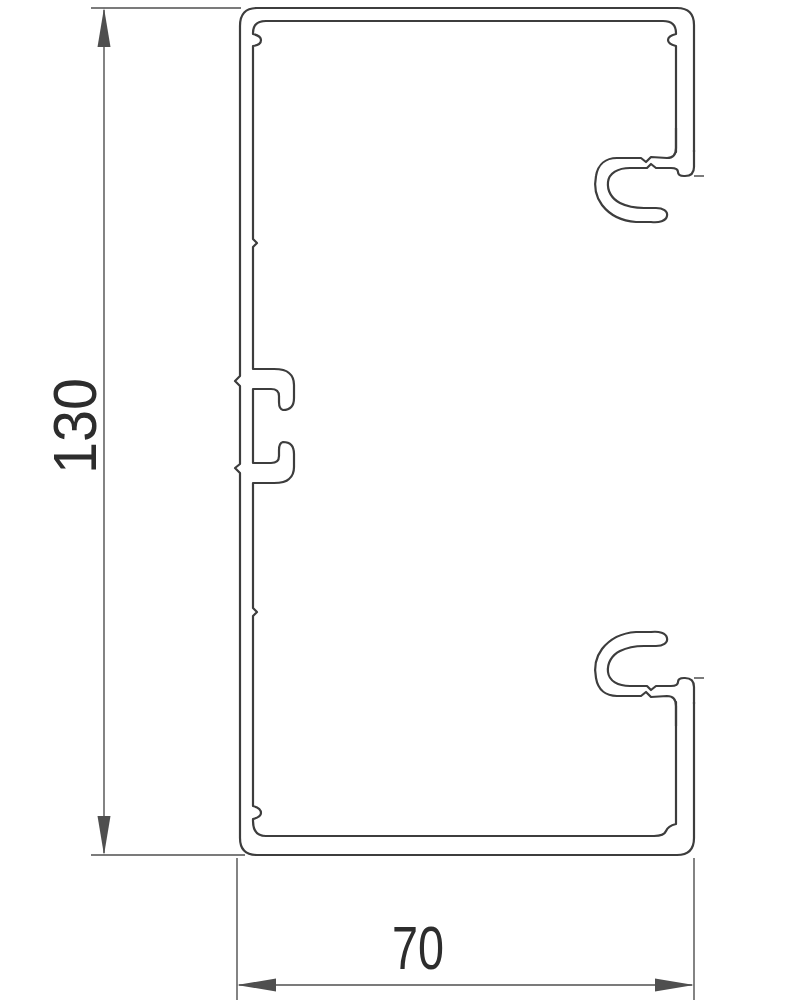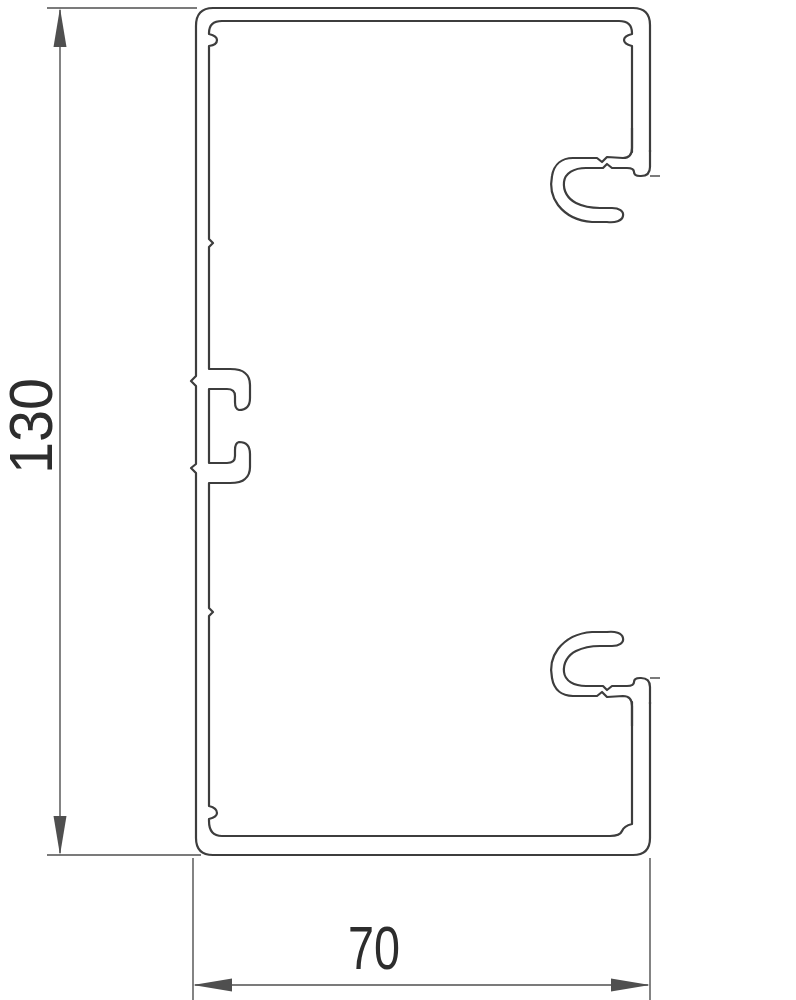--- a/index.html
+++ b/index.html
@@ -8,6 +8,7 @@
     background: #ffffff;
     position: relative;
     overflow: hidden;
+    margin-left: 44px;
   }
   svg { display: block; }
   .labels text {

